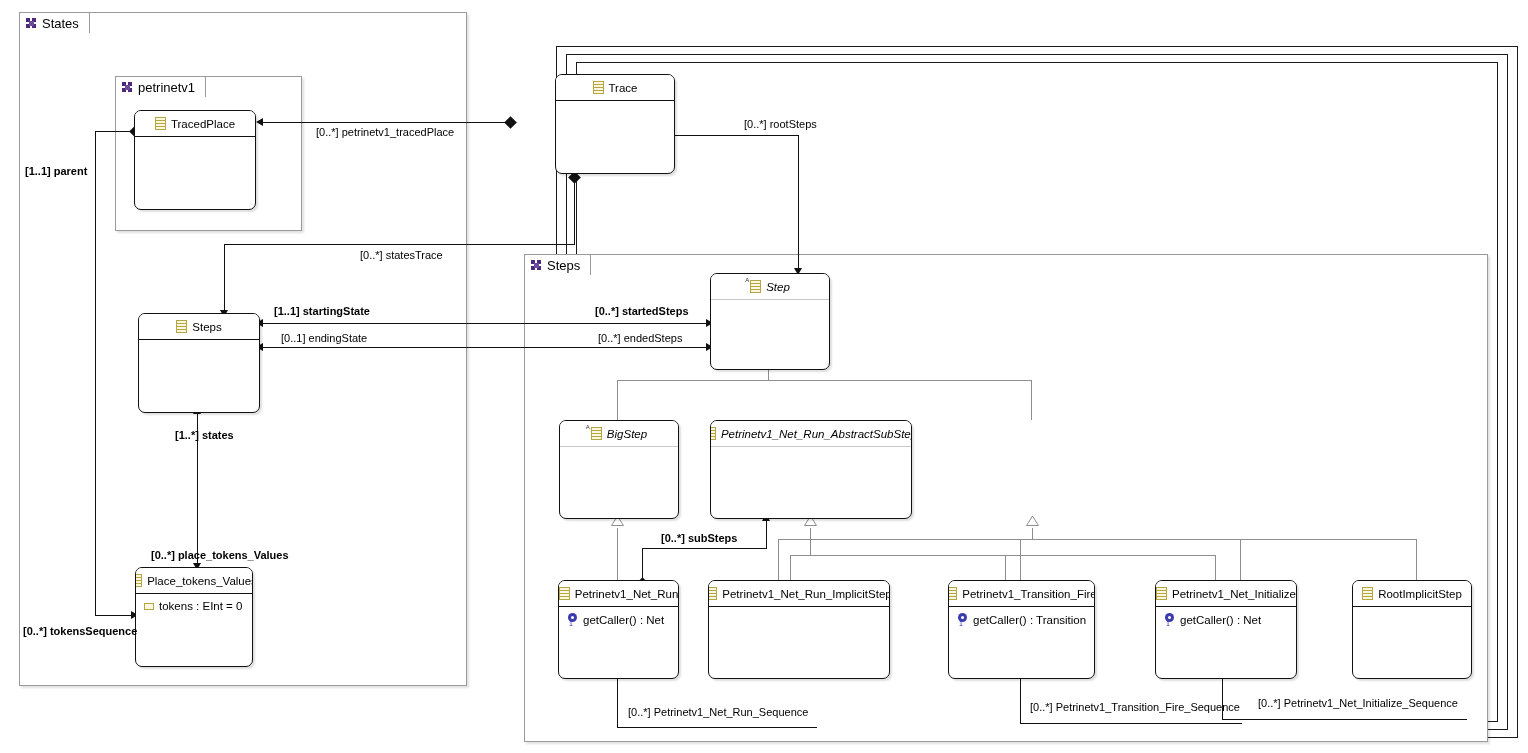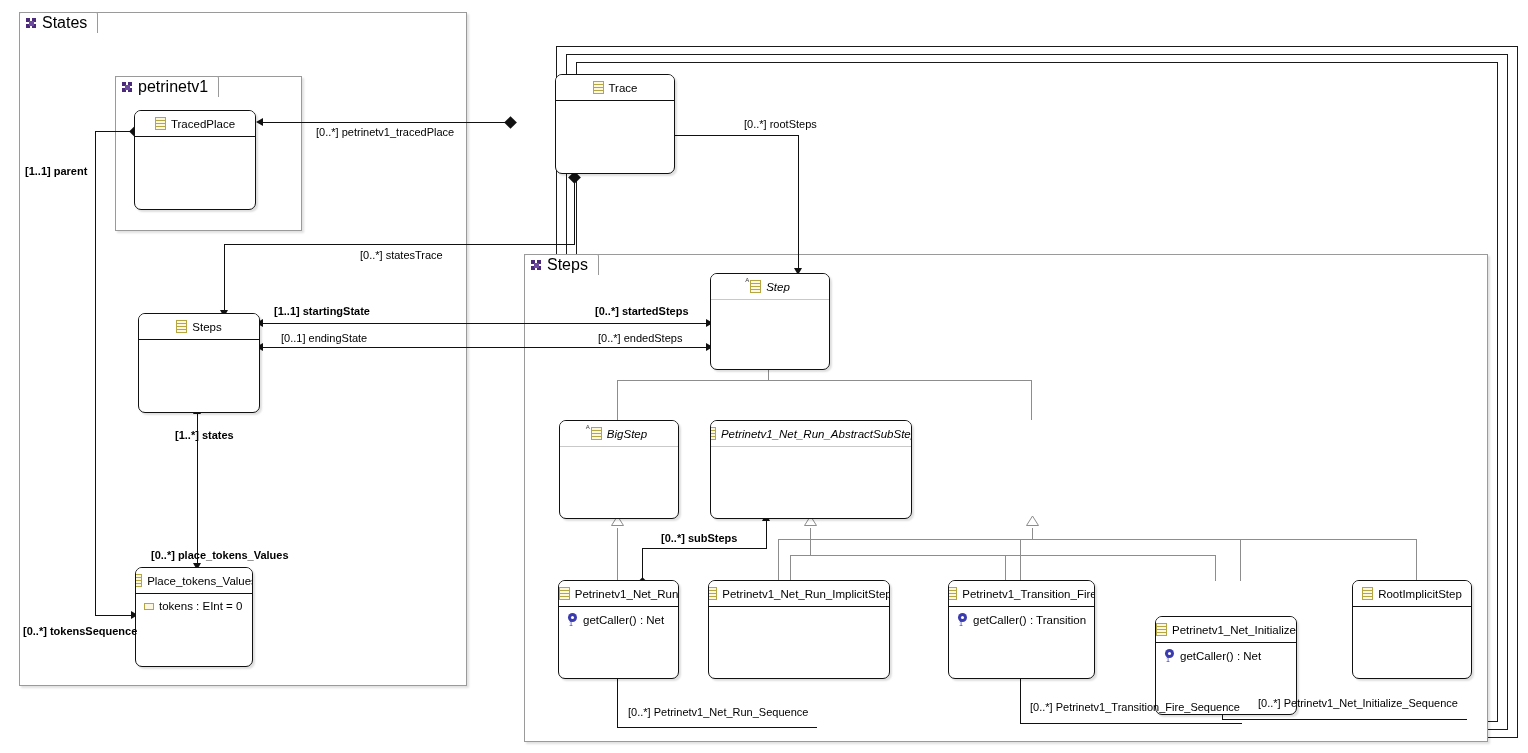--- a/index.html
+++ b/index.html
@@ -10,7 +10,7 @@
   .pkg{position:absolute;border:1px solid #9a9a9a;background:#fff;box-shadow:2px 2px 2px rgba(0,0,0,.12);}
   .pkg-tab{position:absolute;top:-1px;left:-1px;height:20px;border:1px solid #9a9a9a;
            background:#fff;border-bottom:none;display:flex;align-items:center;gap:5px;
-           padding:0 10px 0 6px;font-size:16px;color:#000;
+           padding:0 10px 0 6px;font-size:13px;color:#000;
            border-top-left-radius:2px;border-top-right-radius:2px;}
   .pkg-tab:after{content:"";position:absolute;right:-1px;top:100%;width:0;height:0;
                  border-top:7px solid #fff;border-right:7px solid transparent;}

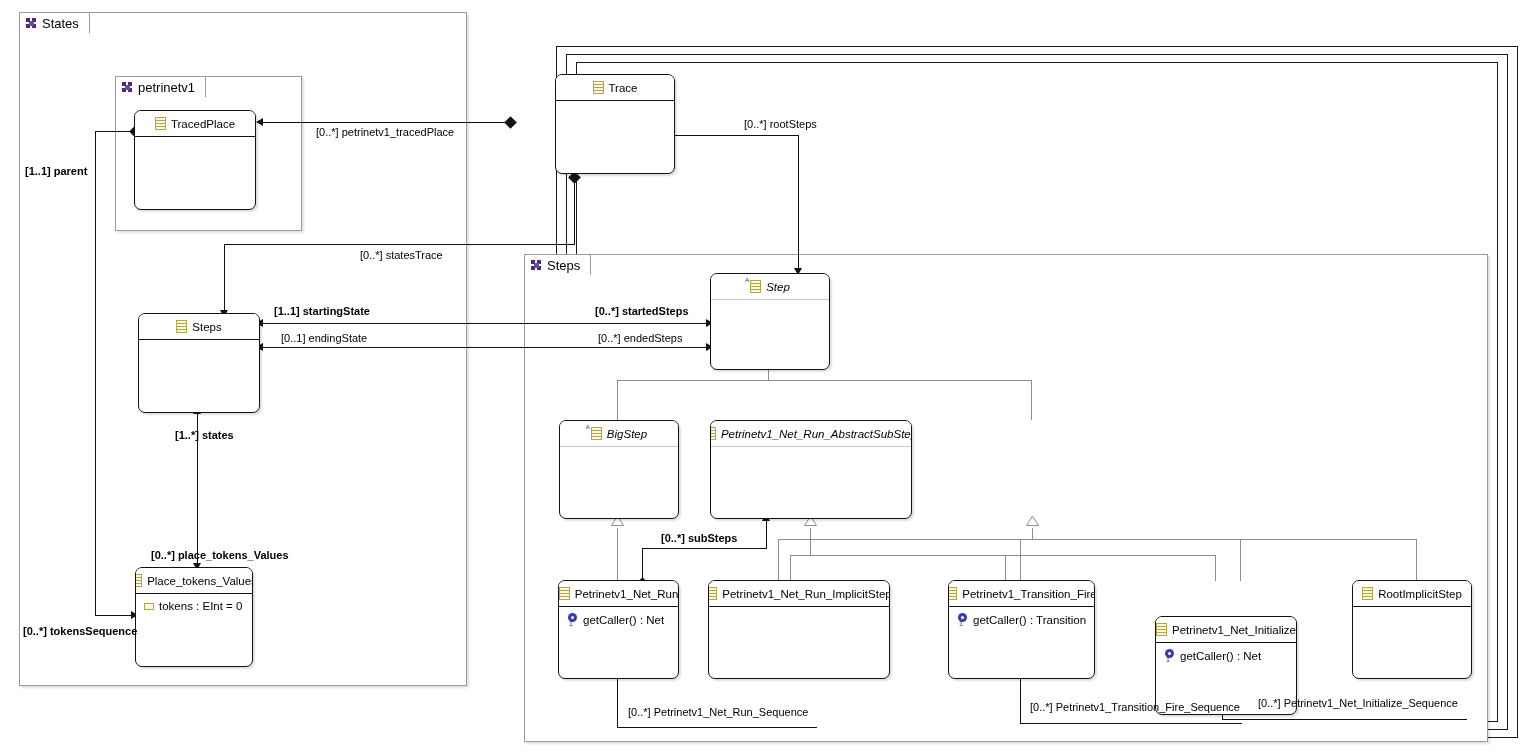--- a/index.html
+++ b/index.html
@@ -376,7 +376,7 @@
     </div>
   </div>
 
-  <div class="cls" style="left:1155px;top:616px;width:140px;height:97px;">
+  <div class="cls" style="left:1155px;top:580px;width:140px;height:97px;">
     <div class="hdr">
       <span class="eico">
           <s></s>

